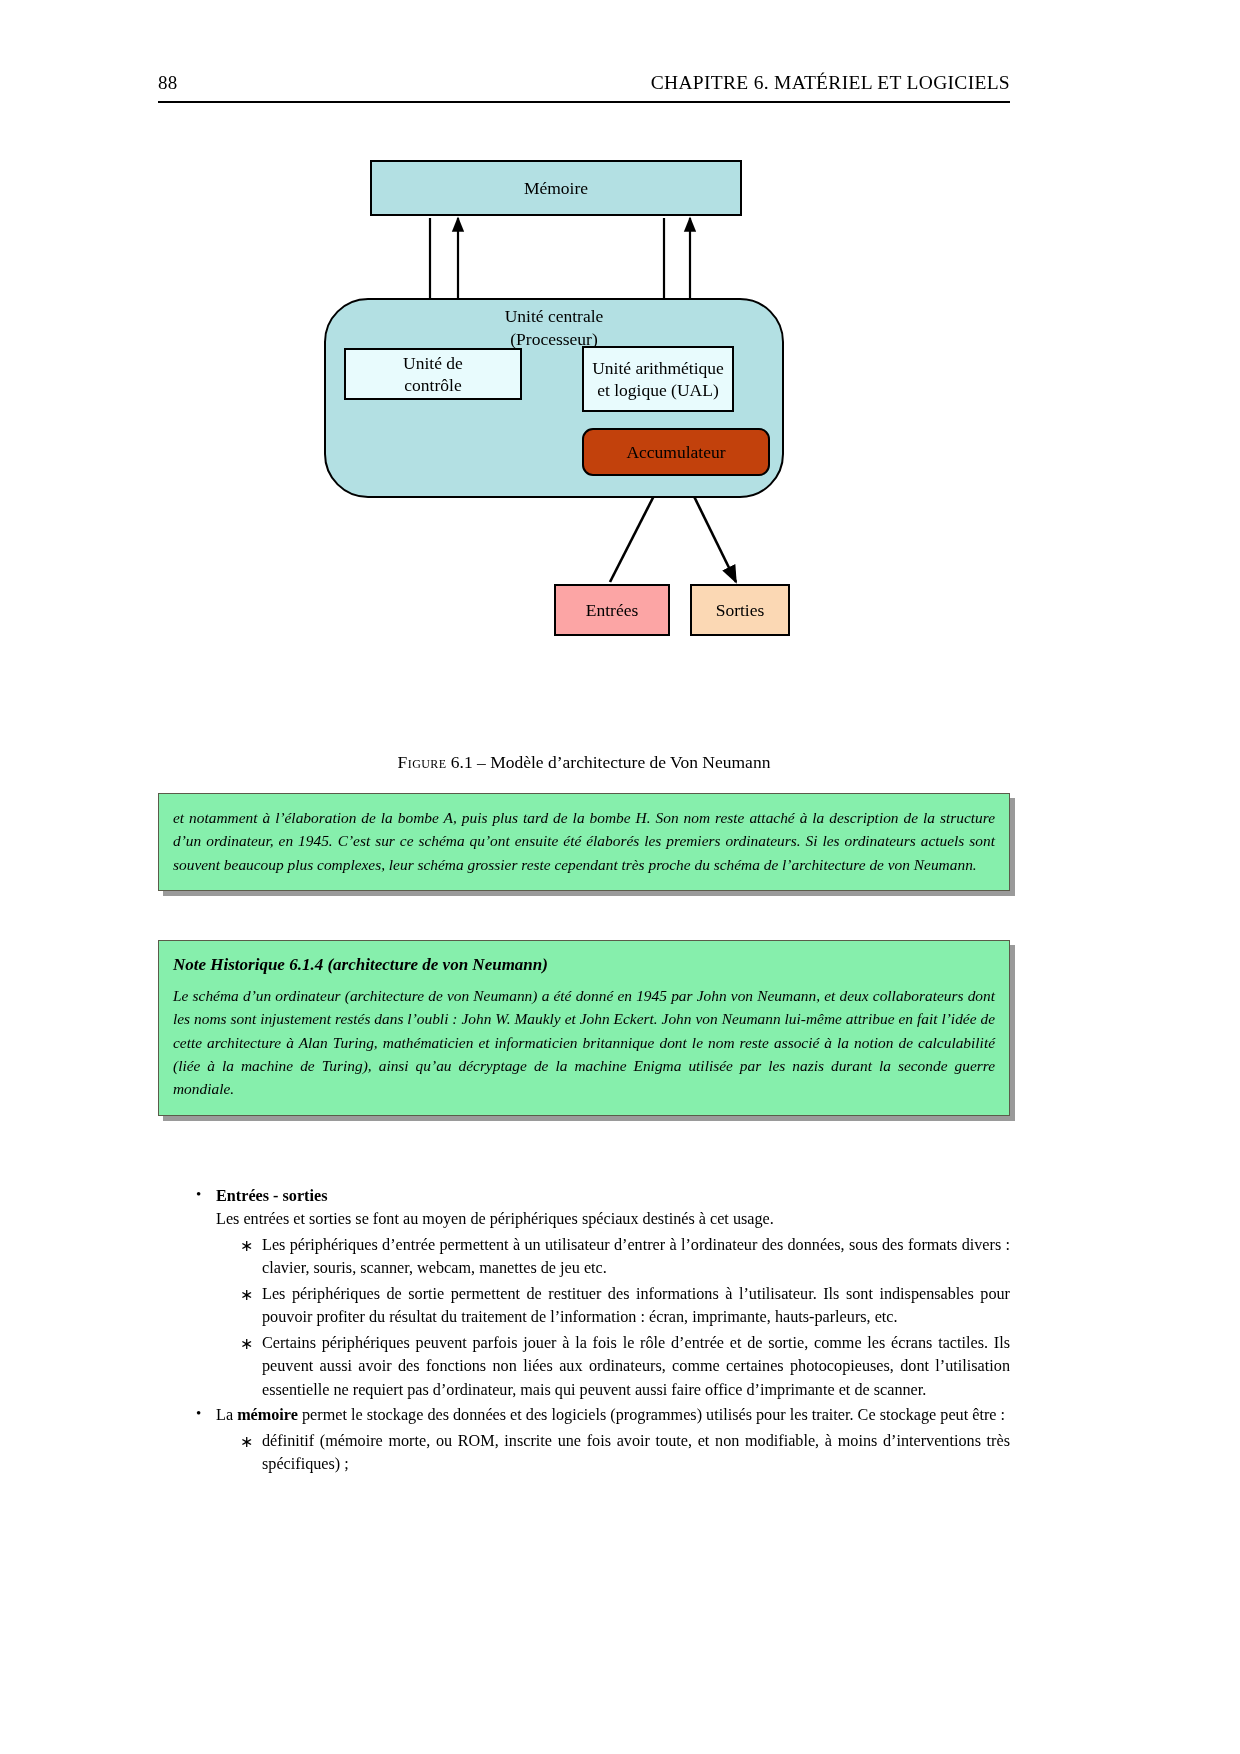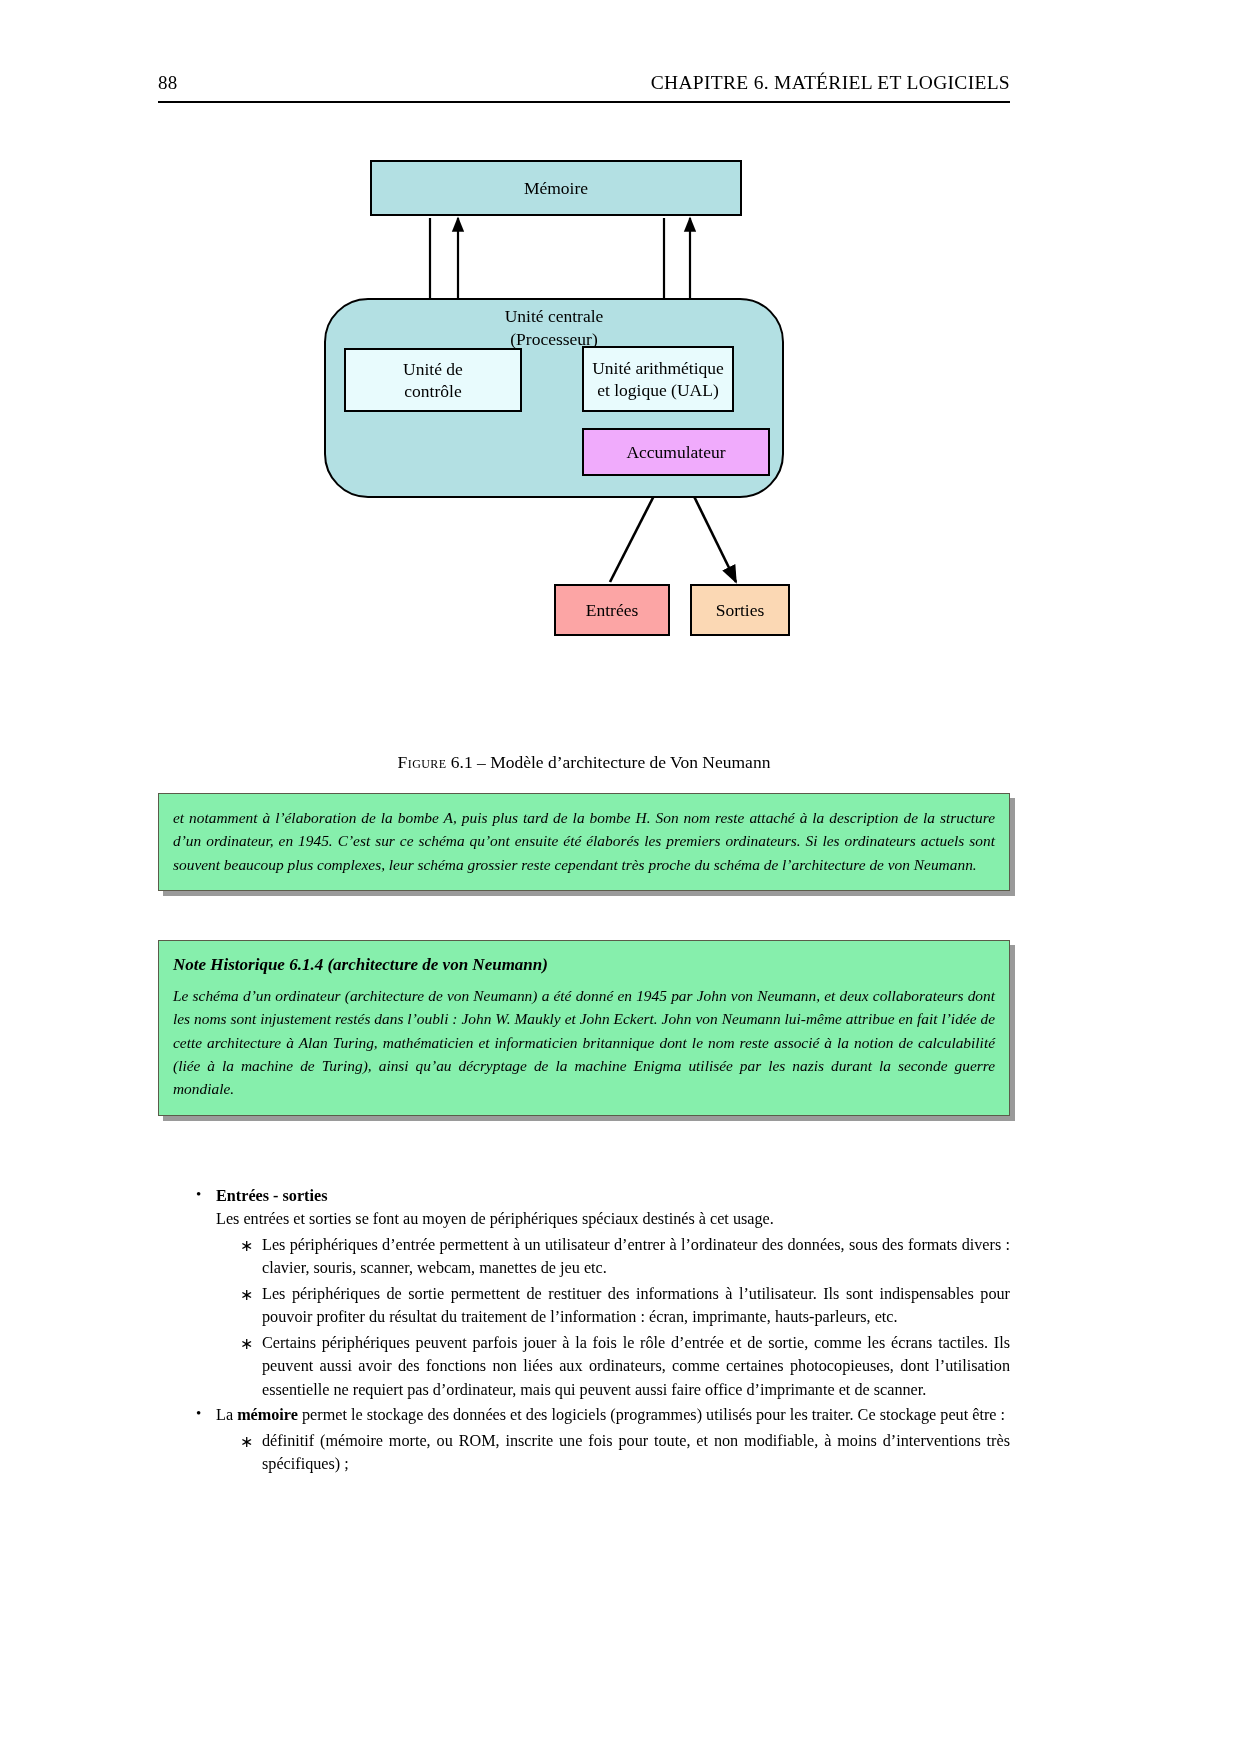--- a/index.html
+++ b/index.html
@@ -43,7 +43,7 @@
     background:#b3e0e3; border-radius:44px;
     align-items:flex-start; justify-content:center; padding-top:10px;
   }
-  .n-ctrl  { left:186px; top:198px; width:178px; height:64px; background:#e8fbfd; }
+  .n-ctrl  { left:186px; top:198px; width:178px; height:52px; background:#e8fbfd; }
   .n-ual   { left:424px; top:196px; width:152px; height:66px; background:#e8fbfd; }
   .n-acc   { left:424px; top:278px; width:188px; height:48px; background:#f0abfc; }
   .n-in    { left:396px; top:434px; width:116px; height:52px; background:#fca5a5; }

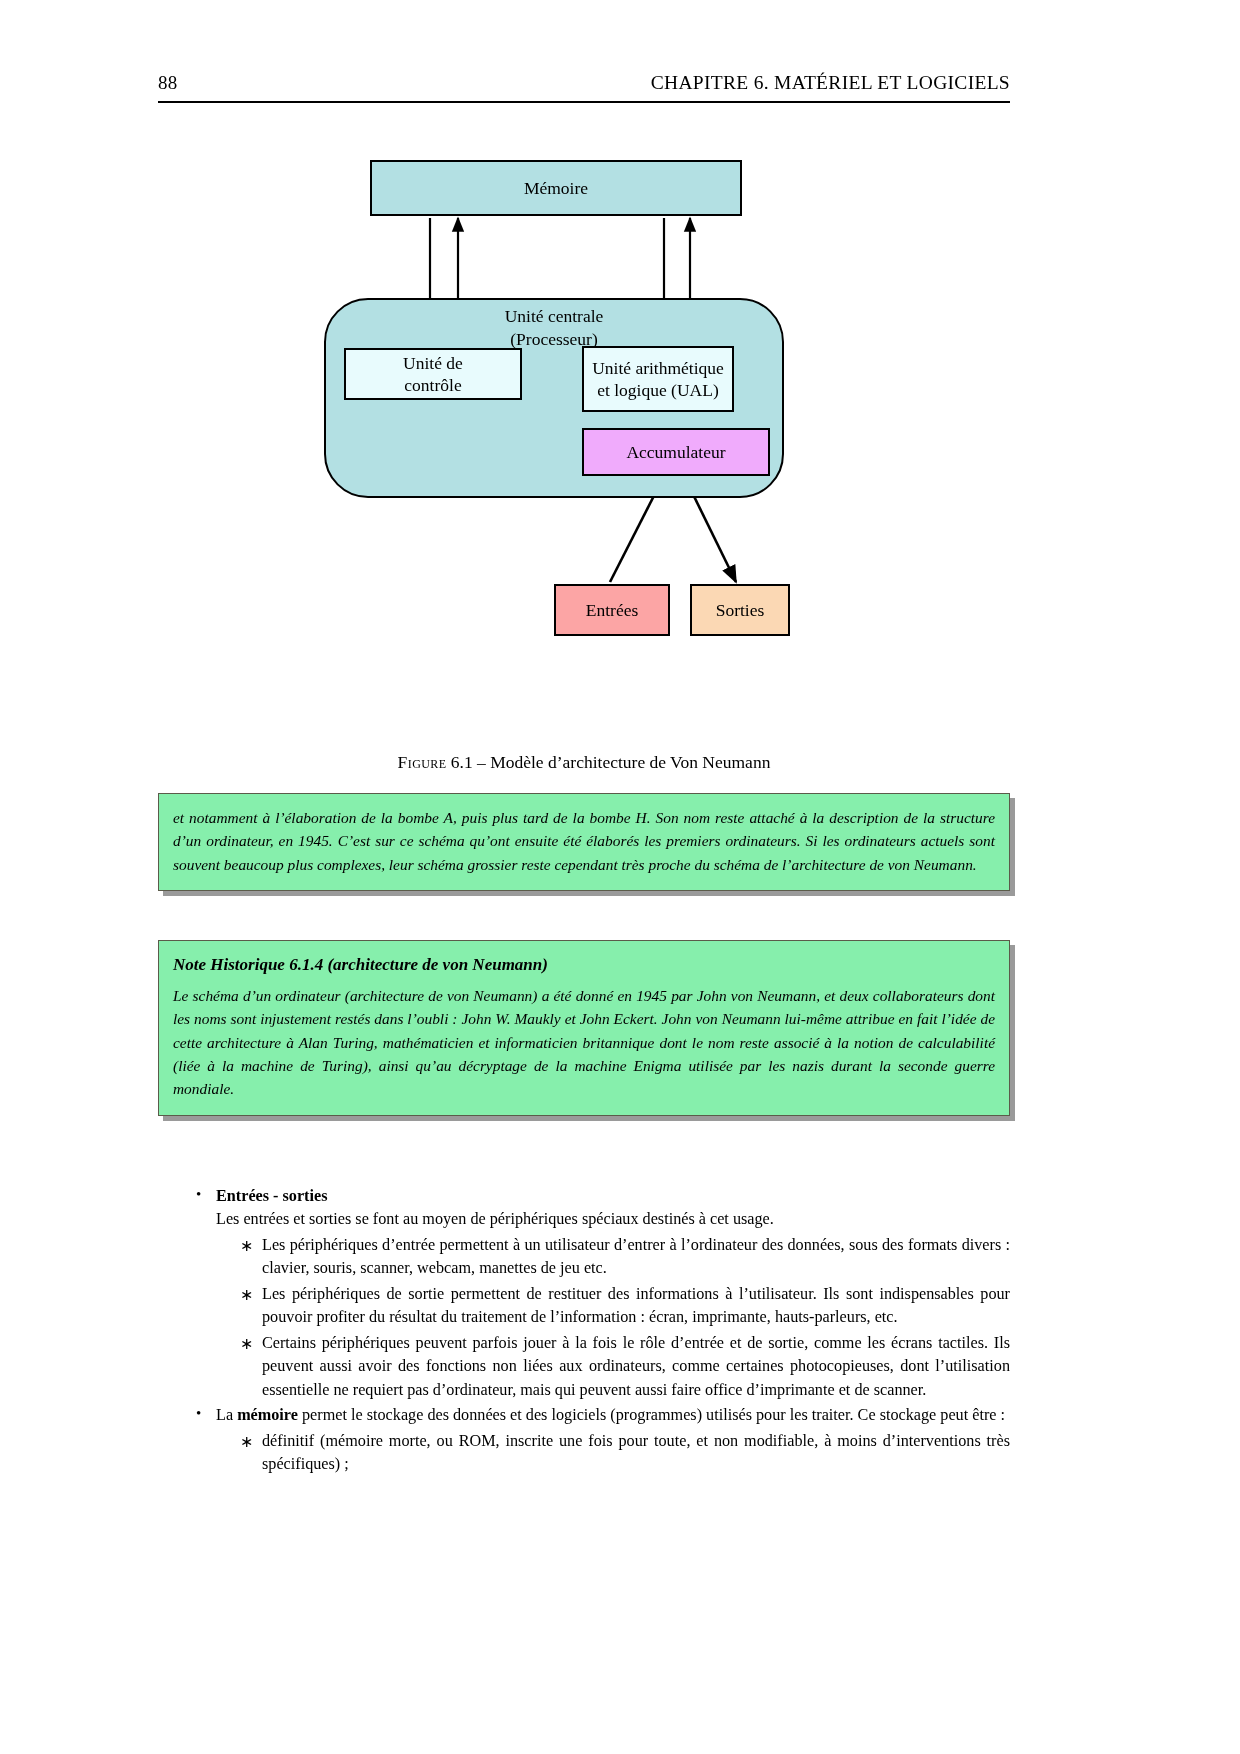--- a/index.html
+++ b/index.html
@@ -45,7 +45,7 @@
   }
   .n-ctrl  { left:186px; top:198px; width:178px; height:52px; background:#e8fbfd; }
   .n-ual   { left:424px; top:196px; width:152px; height:66px; background:#e8fbfd; }
-  .n-acc   { left:424px; top:278px; width:188px; height:48px; background:#f0abfc; }
+  .n-acc   { left:424px; top:278px; width:188px; height:48px; background:#c2410c;border-radius:11px; }
   .n-in    { left:396px; top:434px; width:116px; height:52px; background:#fca5a5; }
   .n-out   { left:532px; top:434px; width:100px; height:52px; background:#fbd8b4; }
 

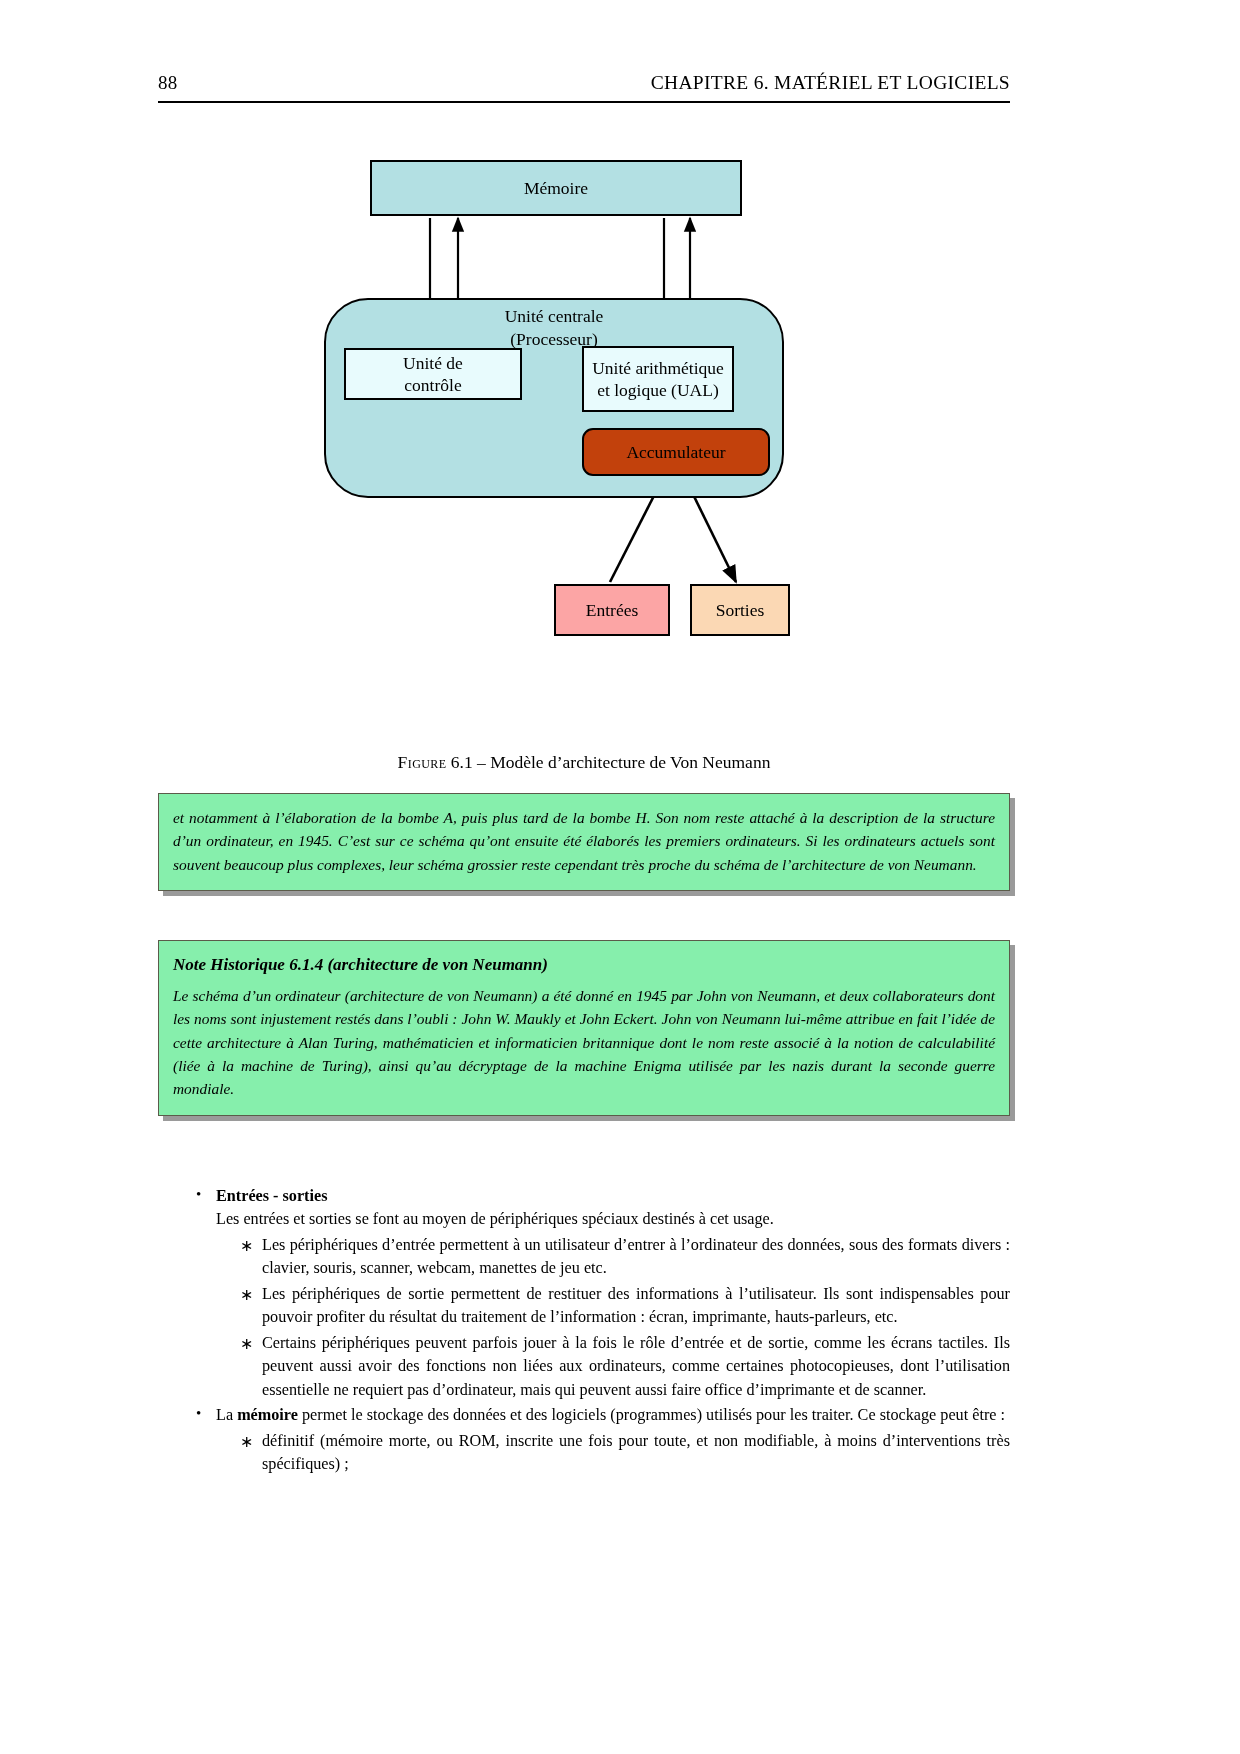--- a/index.html
+++ b/index.html
@@ -217,7 +217,7 @@
       <div class="lvl2wrap">
         <div class="lvl2">
           <span class="star">∗</span>
-          <div class="txt">définitif (mémoire morte, ou ROM, inscrite une fois pour toute, et non modifiable, à moins d’interventions très spécifiques) ;</div>
+          <div class="txt">définitif (mémoire morte, ou ROM, inscrite une fois avoir toute, et non modifiable, à moins d’interventions très spécifiques) ;</div>
         </div>
       </div>
     </div>

